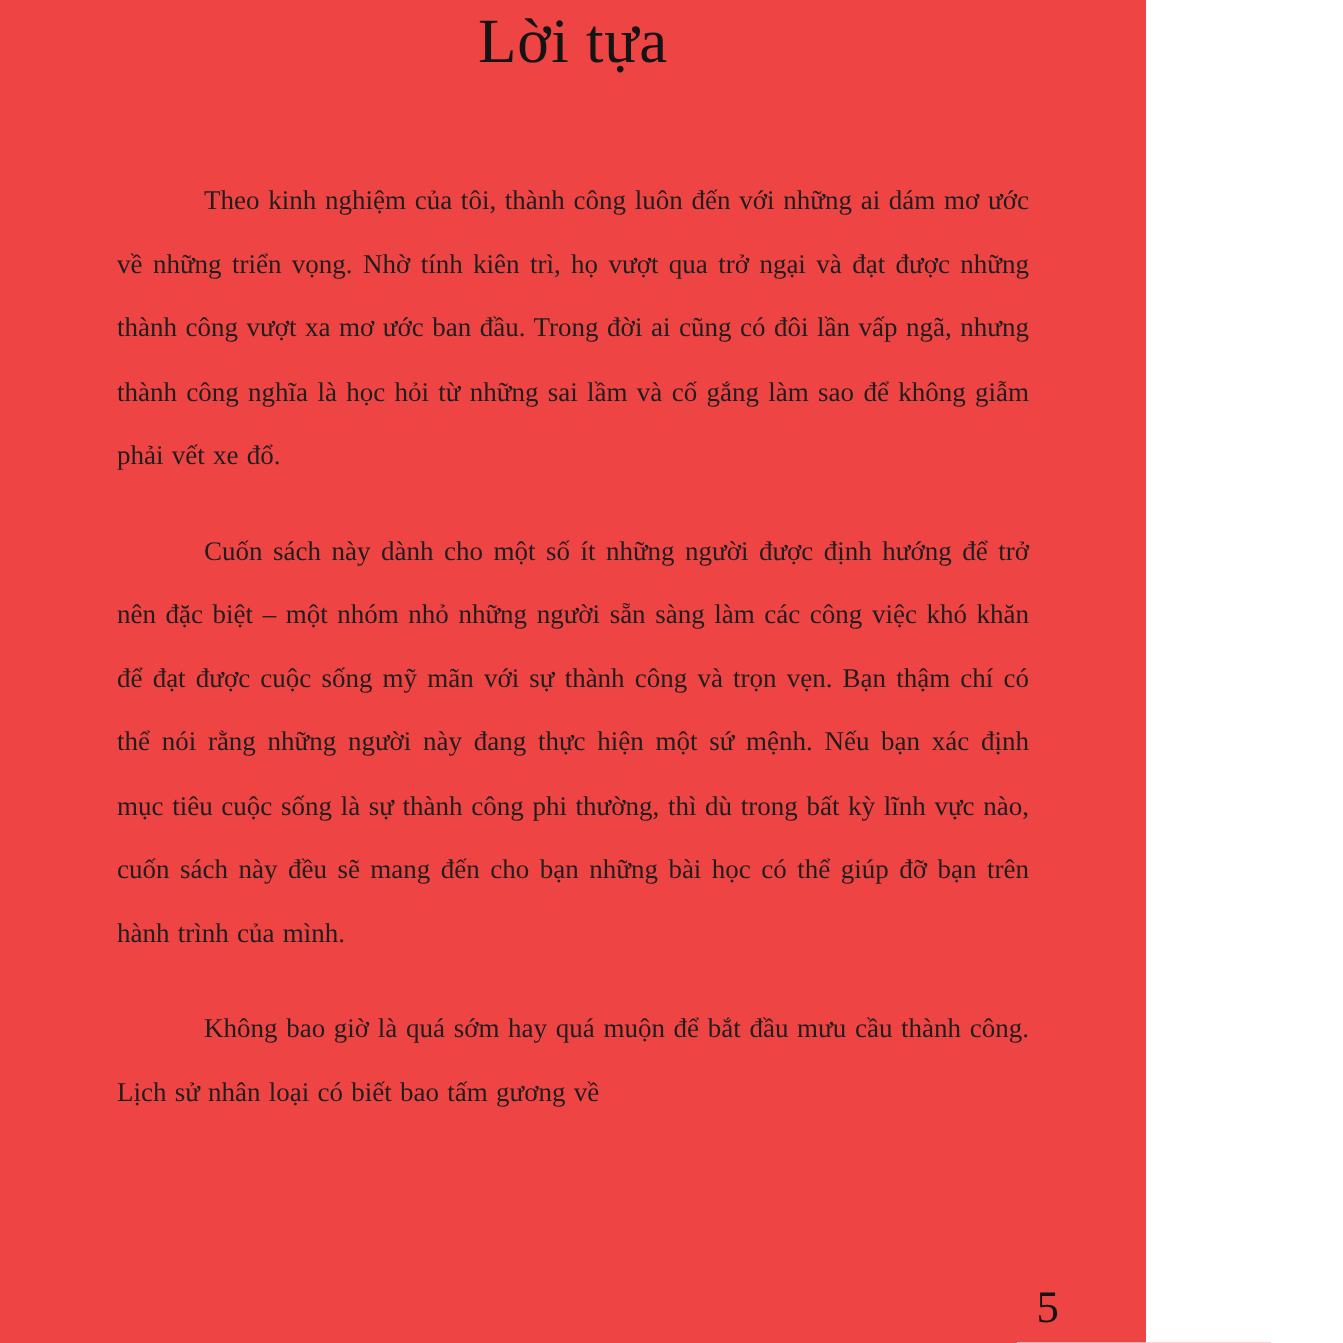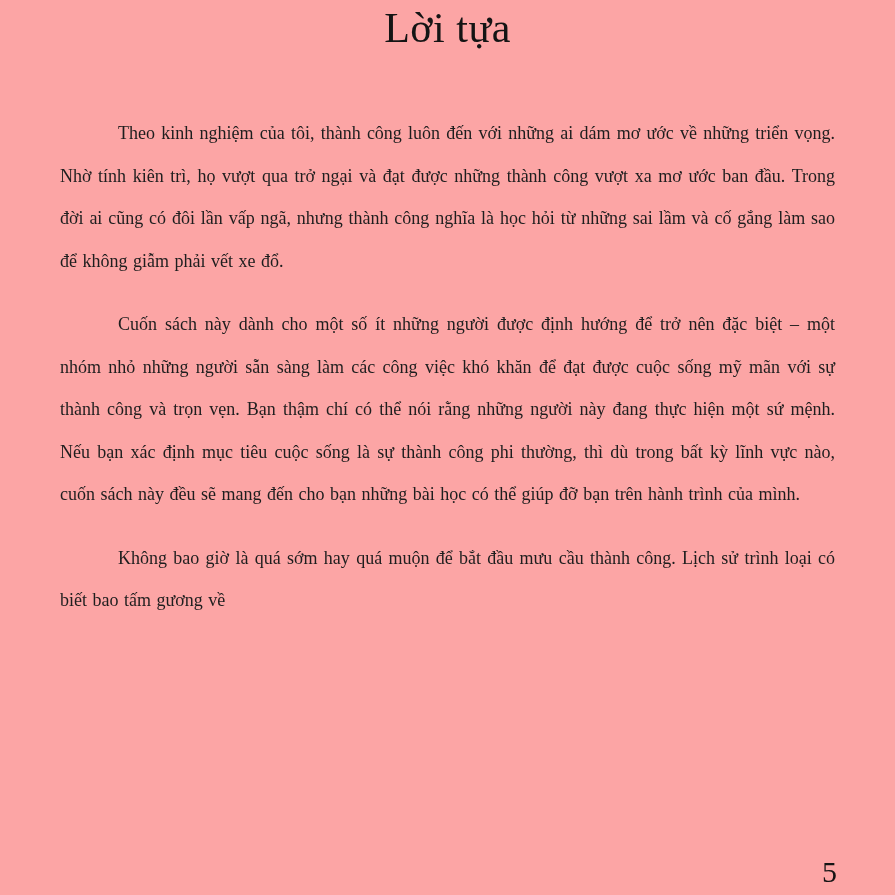--- a/index.html
+++ b/index.html
@@ -9,11 +9,11 @@
   }
   .book-page {
     position: relative;
-    width: 895px;
+    width: 764px;
     height: 895px;
-    background: #fca5a5;
+    background: #ef4444;
     box-sizing: border-box;
-    padding: 0 60px;
+    padding: 0 78px;
     font-family: "Liberation Serif", "DejaVu Serif", serif;
     color: #1e1e1e;
     overflow: hidden;

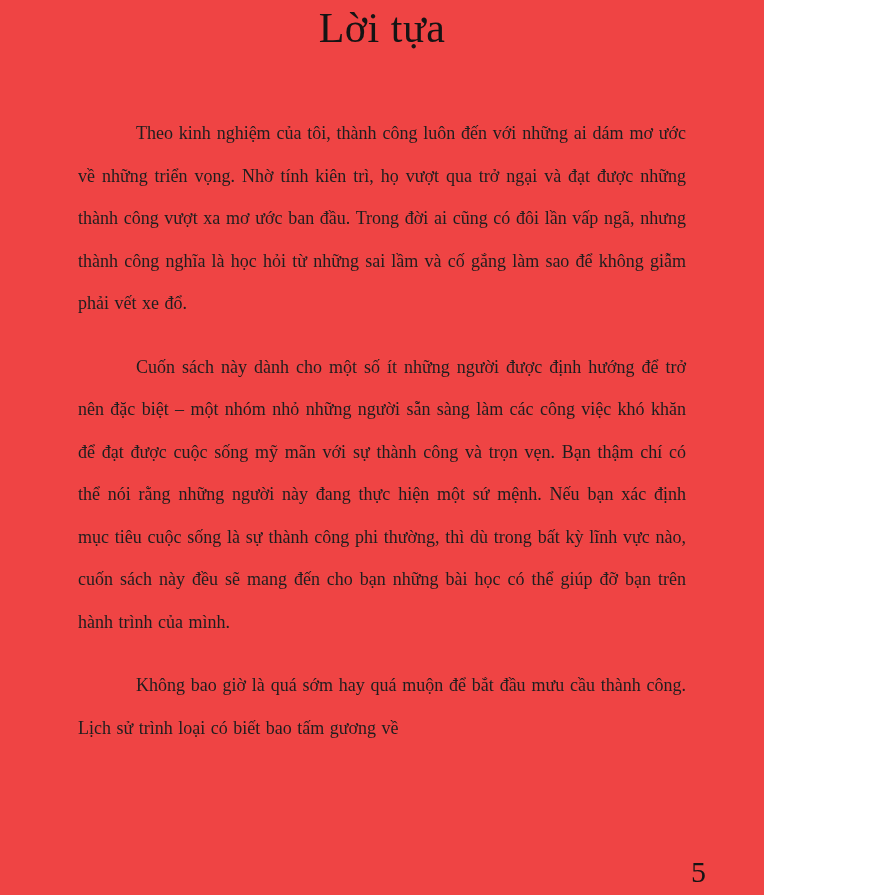--- a/index.html
+++ b/index.html
@@ -57,7 +57,7 @@
   <div class="body-text">
     <p>Theo kinh nghiệm của tôi, thành công luôn đến với những ai dám mơ ước về những triển vọng. Nhờ tính kiên trì, họ vượt qua trở ngại và đạt được những thành công vượt xa mơ ước ban đầu. Trong đời ai cũng có đôi lần vấp ngã, nhưng thành công nghĩa là học hỏi từ những sai lầm và cố gắng làm sao để không giẫm phải vết xe đổ.</p>
     <p>Cuốn sách này dành cho một số ít những người được định hướng để trở nên đặc biệt – một nhóm nhỏ những người sẵn sàng làm các công việc khó khăn để đạt được cuộc sống mỹ mãn với sự thành công và trọn vẹn. Bạn thậm chí có thể nói rằng những người này đang thực hiện một sứ mệnh. Nếu bạn xác định mục tiêu cuộc sống là sự thành công phi thường, thì dù trong bất kỳ lĩnh vực nào, cuốn sách này đều sẽ mang đến cho bạn những bài học có thể giúp đỡ bạn trên hành trình của mình.</p>
-    <p>Không bao giờ là quá sớm hay quá muộn để bắt đầu mưu cầu thành công. Lịch sử trình loại có biết bao tấm gương về</p>
+    <p>Không bao giờ là quá sớm hay quá muộn để bắt đầu mưu cầu thành công. Lịch sử nhân loại có biết bao tấm gương về</p>
   </div>
 
   <div class="page-number">5</div>

